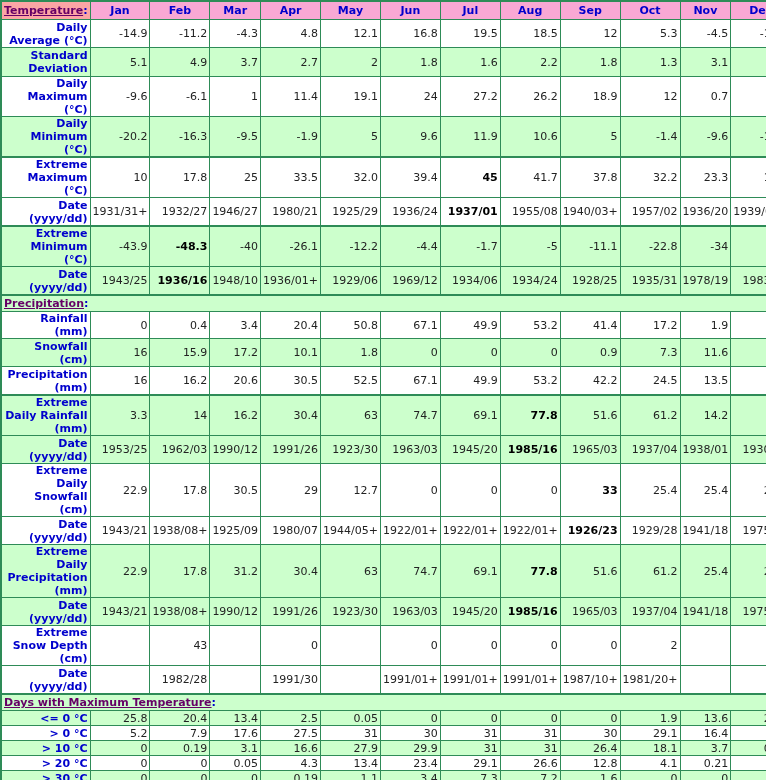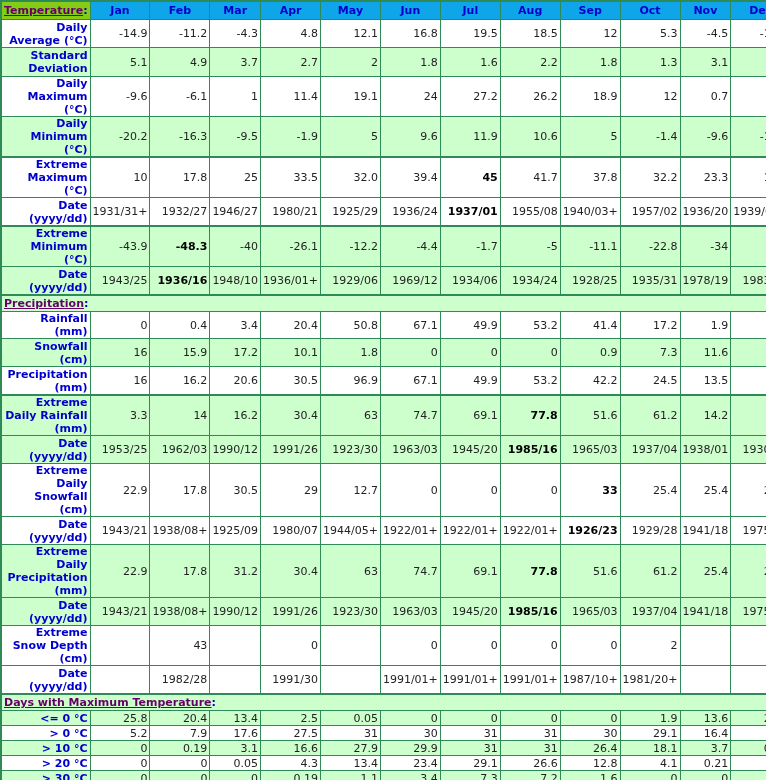--- a/index.html
+++ b/index.html
@@ -27,7 +27,7 @@
   }
   table.climate th.section-title {
     text-align: left;
-    background: #84cc16;
+    background: #fca5a5;
     height: 17px;
   }
   .section-link { color: #660066; text-decoration: underline; font-weight: bold; }

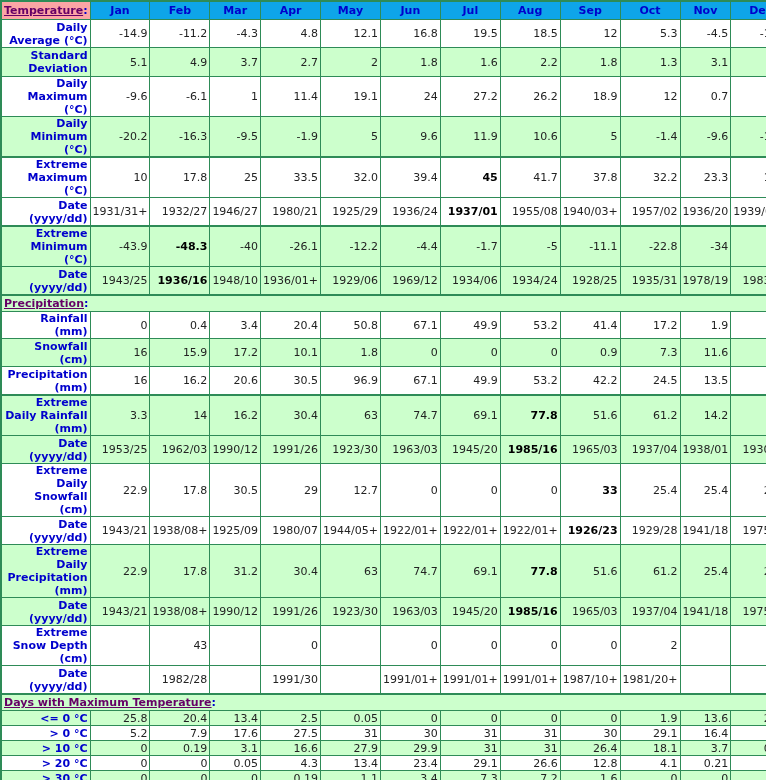--- a/index.html
+++ b/index.html
@@ -19,7 +19,7 @@
     line-height: 13px;
   }
   table.climate th.hdr {
-    background: #0ea5e9;
+    background: #f9a8d4;
     color: #0000cc;
     font-weight: bold;
     text-align: center;

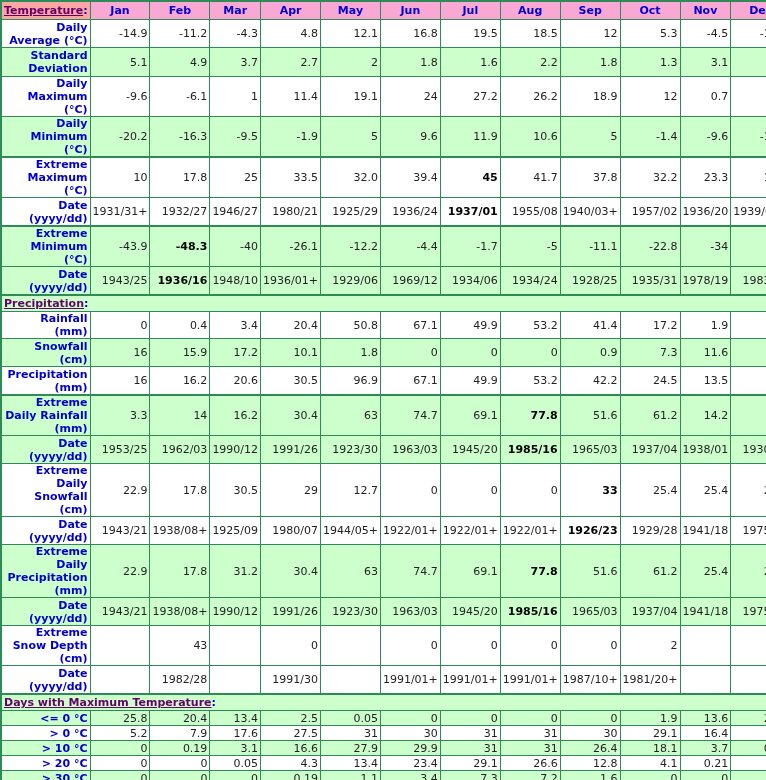--- a/index.html
+++ b/index.html
@@ -233,7 +233,7 @@
         <td>16.2</td>
         <td>20.6</td>
         <td>30.5</td>
-        <td>96.9</td>
+        <td>52.5</td>
         <td>67.1</td>
         <td>49.9</td>
         <td>53.2</td>

